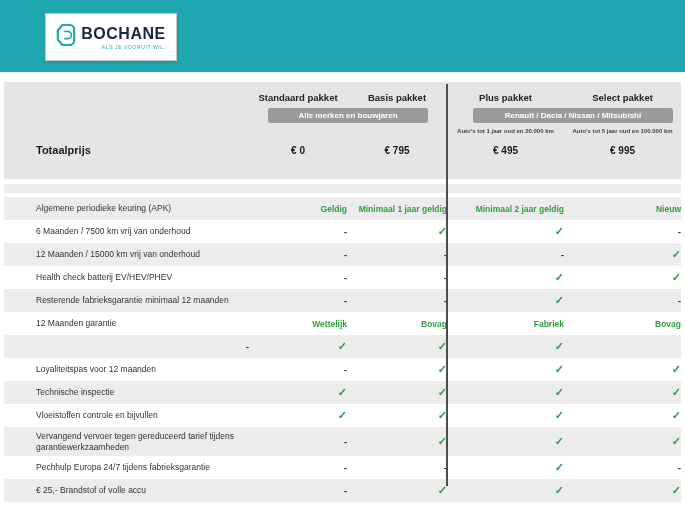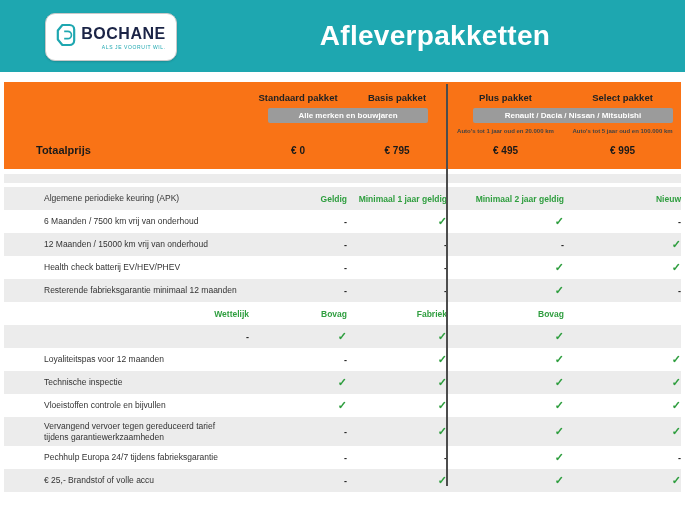--- a/index.html
+++ b/index.html
@@ -28,7 +28,7 @@
     width: 132px; height: 48px;
     background: #ffffff;
     border: 1px solid #c9c9c9;
-    border-radius: 10px;
+    border-radius: 0;
     display: flex;
     align-items: center;
     justify-content: center;

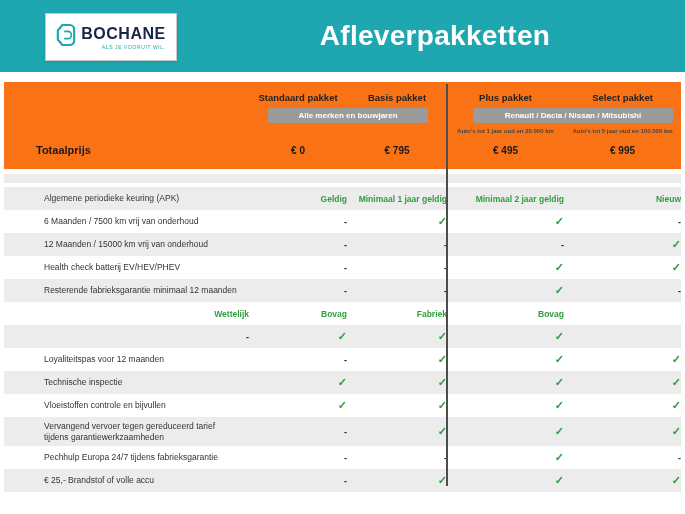--- a/index.html
+++ b/index.html
@@ -175,7 +175,6 @@
         <span class="logo-tagline">ALS JE VOORUIT WIL.</span>
       </span>
     </div>
-    <div class="page-title">Afleverpakketten</div>
   </div>
 
   <div class="table-wrap">

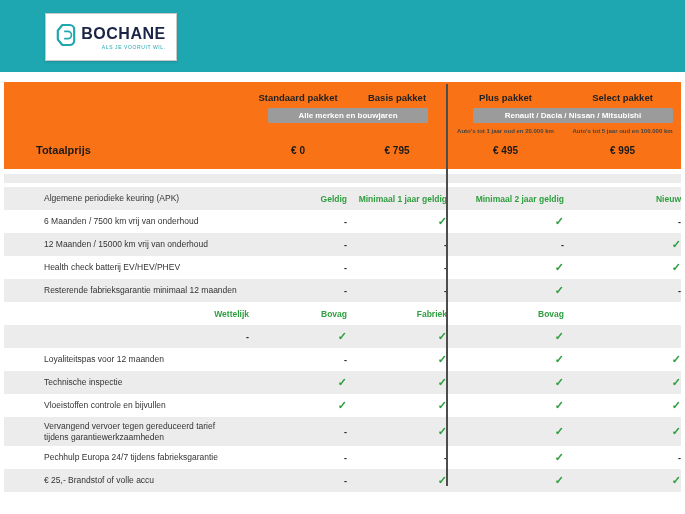--- a/index.html
+++ b/index.html
@@ -70,8 +70,8 @@
 
   
   .band {
-    background: #f97316;
-    padding: 6px 0 6px 0;
+    background: #e5e5e5;
+    padding: 6px 0 16px 0;
   }
   .band .hdr-cell {
     text-align: center;

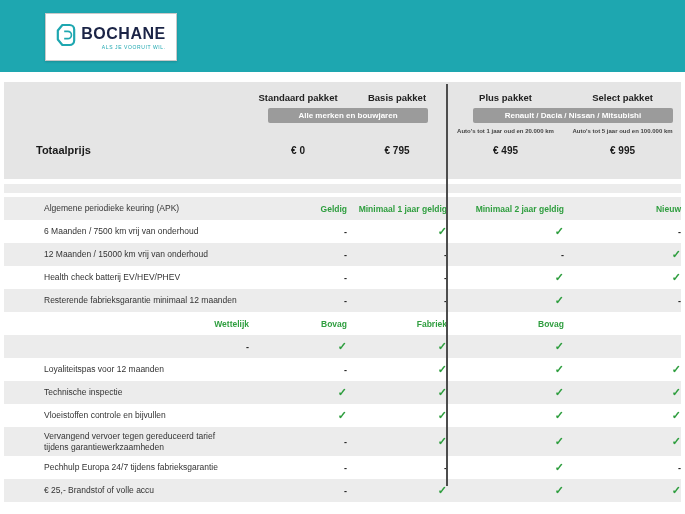--- a/index.html
+++ b/index.html
@@ -135,7 +135,7 @@
   .cell.label {
     font-size: 8.5px;
     color: #333333;
-    padding: 4px 10px 4px 40px;
+    padding: 4px 10px 4px 32px;
     line-height: 1.25;
   }
   .cell.val {

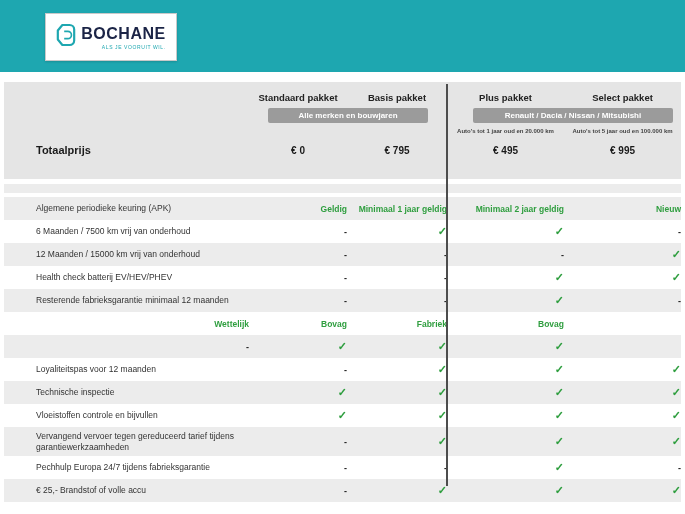--- a/index.html
+++ b/index.html
@@ -249,6 +249,7 @@
       </div>
 
       <div class="grid-cols row">
+        <div class="cell label">12 Maanden  garantie</div>
         <div class="cell val green">Wettelijk</div>
         <div class="cell val green">Bovag</div>
         <div class="cell val green">Fabriek</div>

